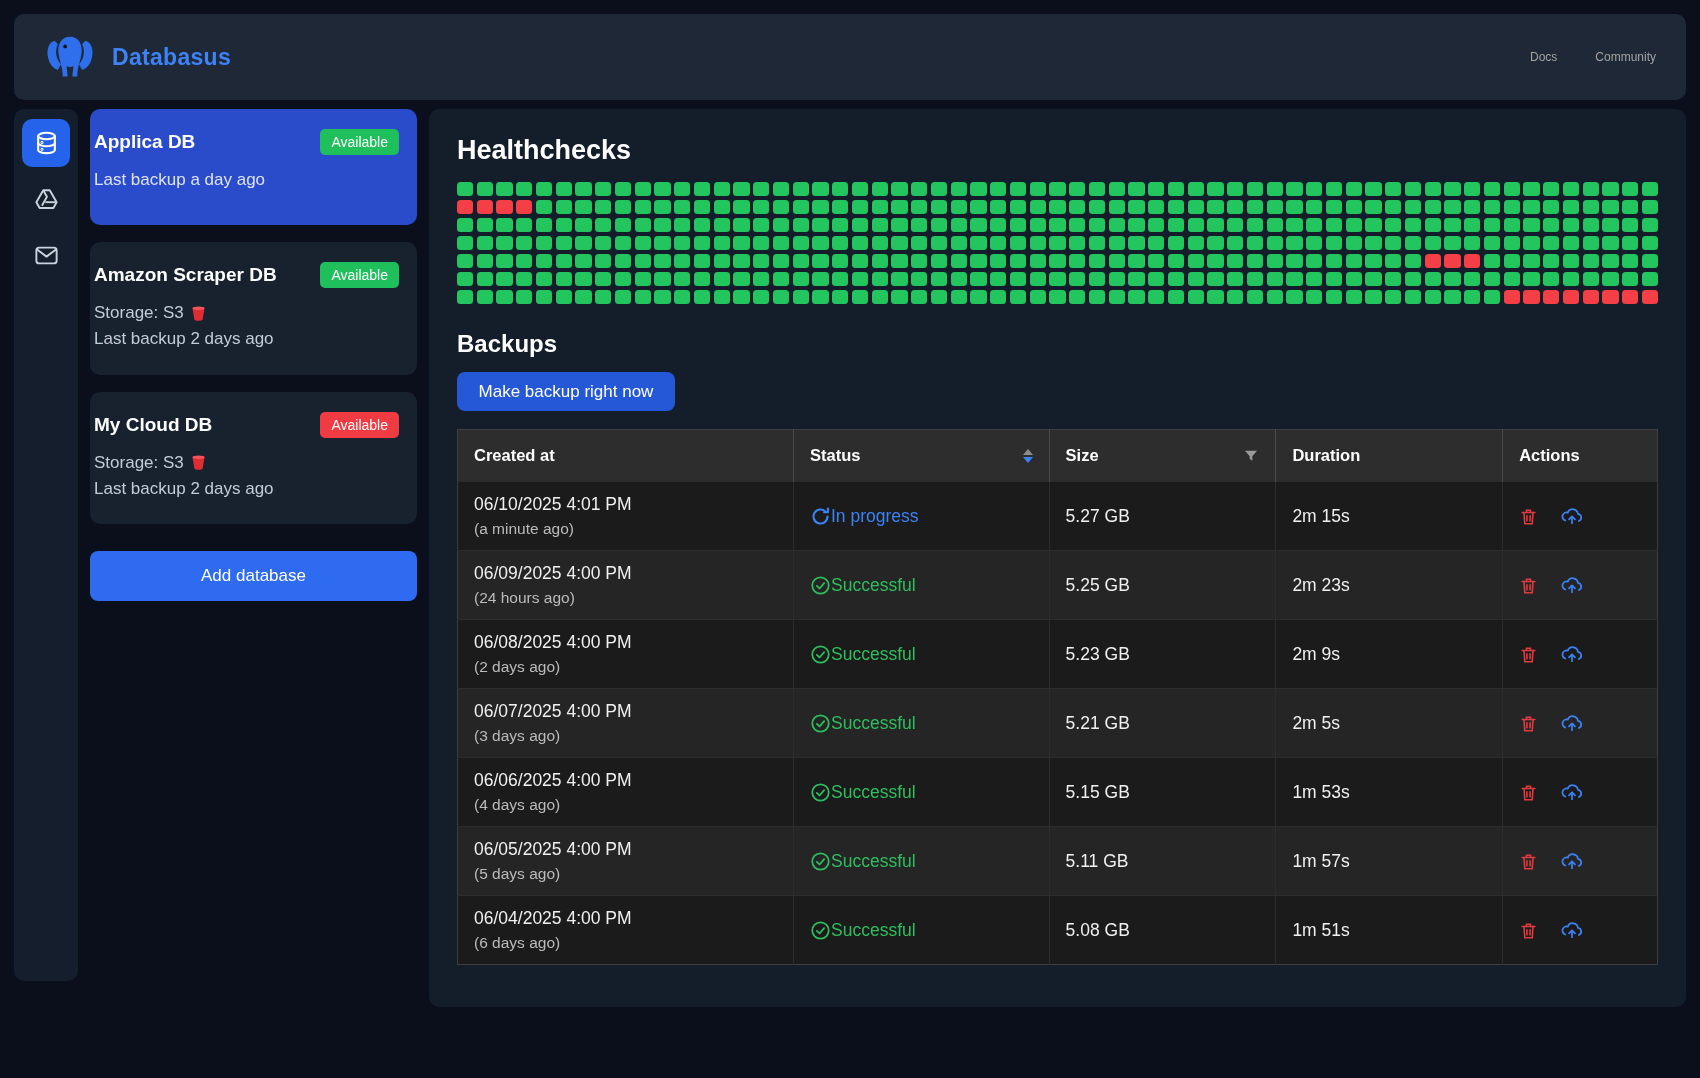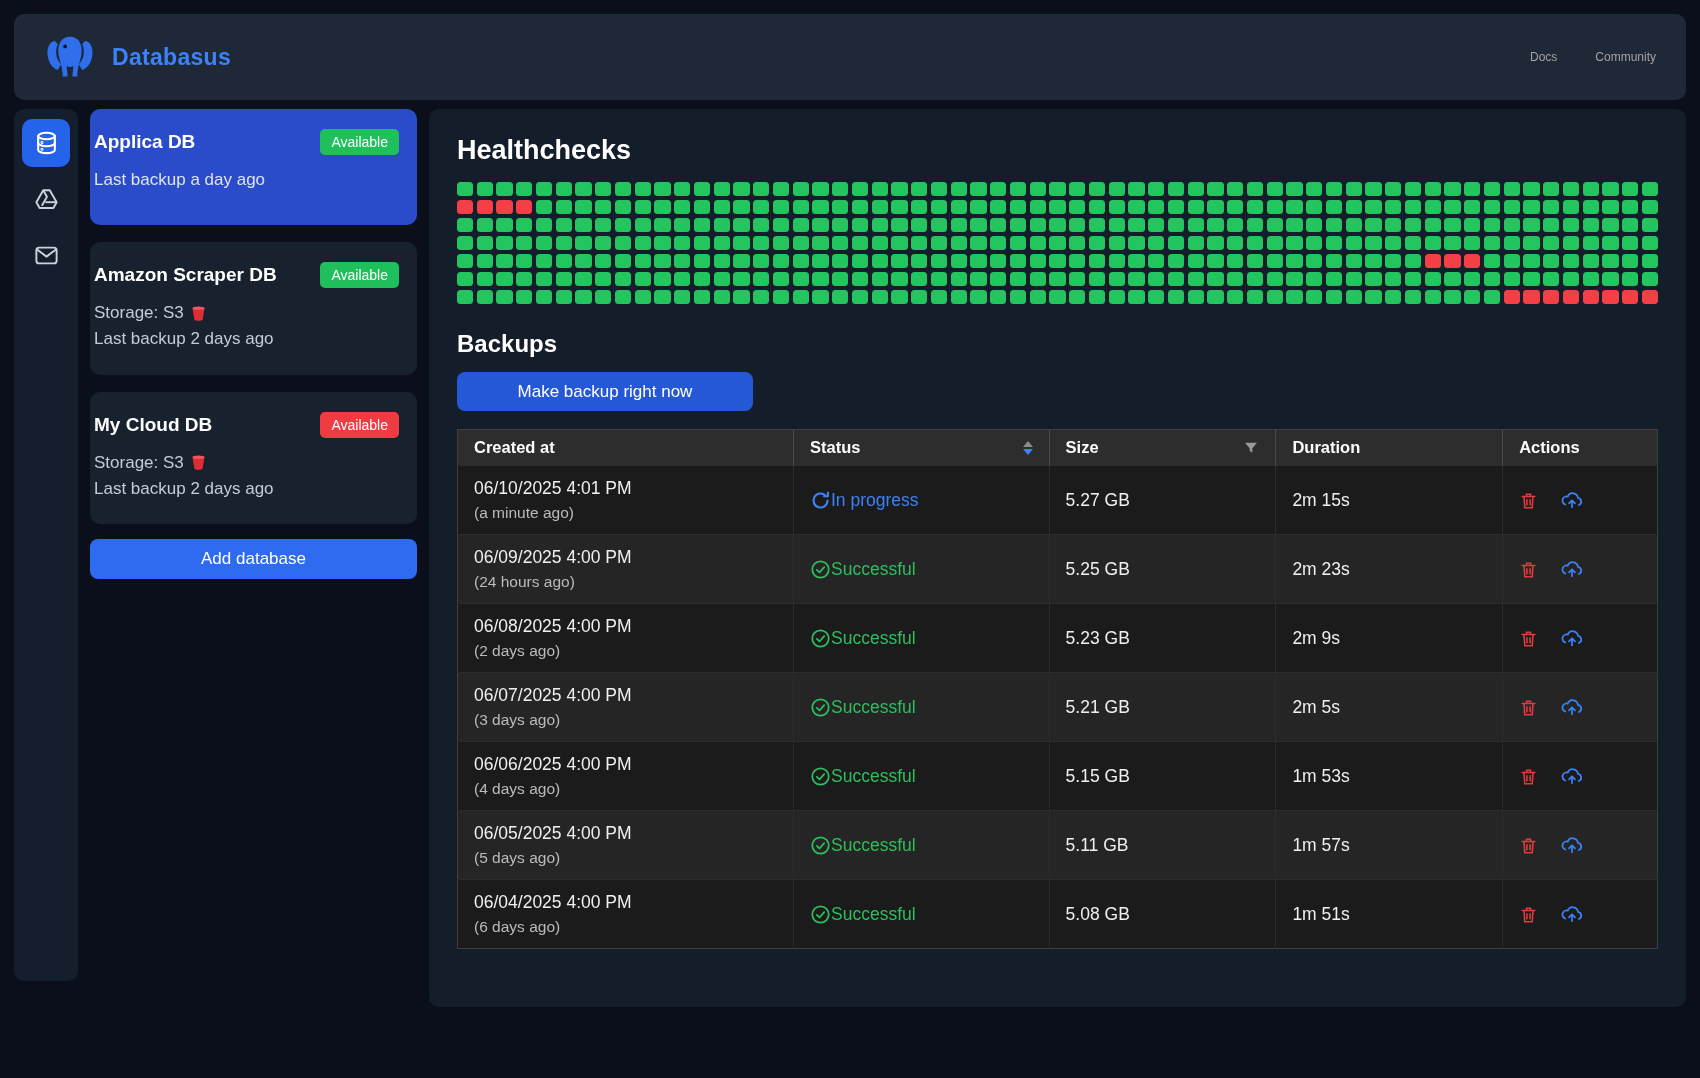--- a/index.html
+++ b/index.html
@@ -90,7 +90,7 @@
 
   .backup-btn {
     margin-top:14px;
-    width:296px; height:39px;
+    width:218px; height:39px;
     background:#2558d6; border:none; border-radius:8px;
     color:#fff; font-size:17px; font-family:inherit;
     cursor:pointer;

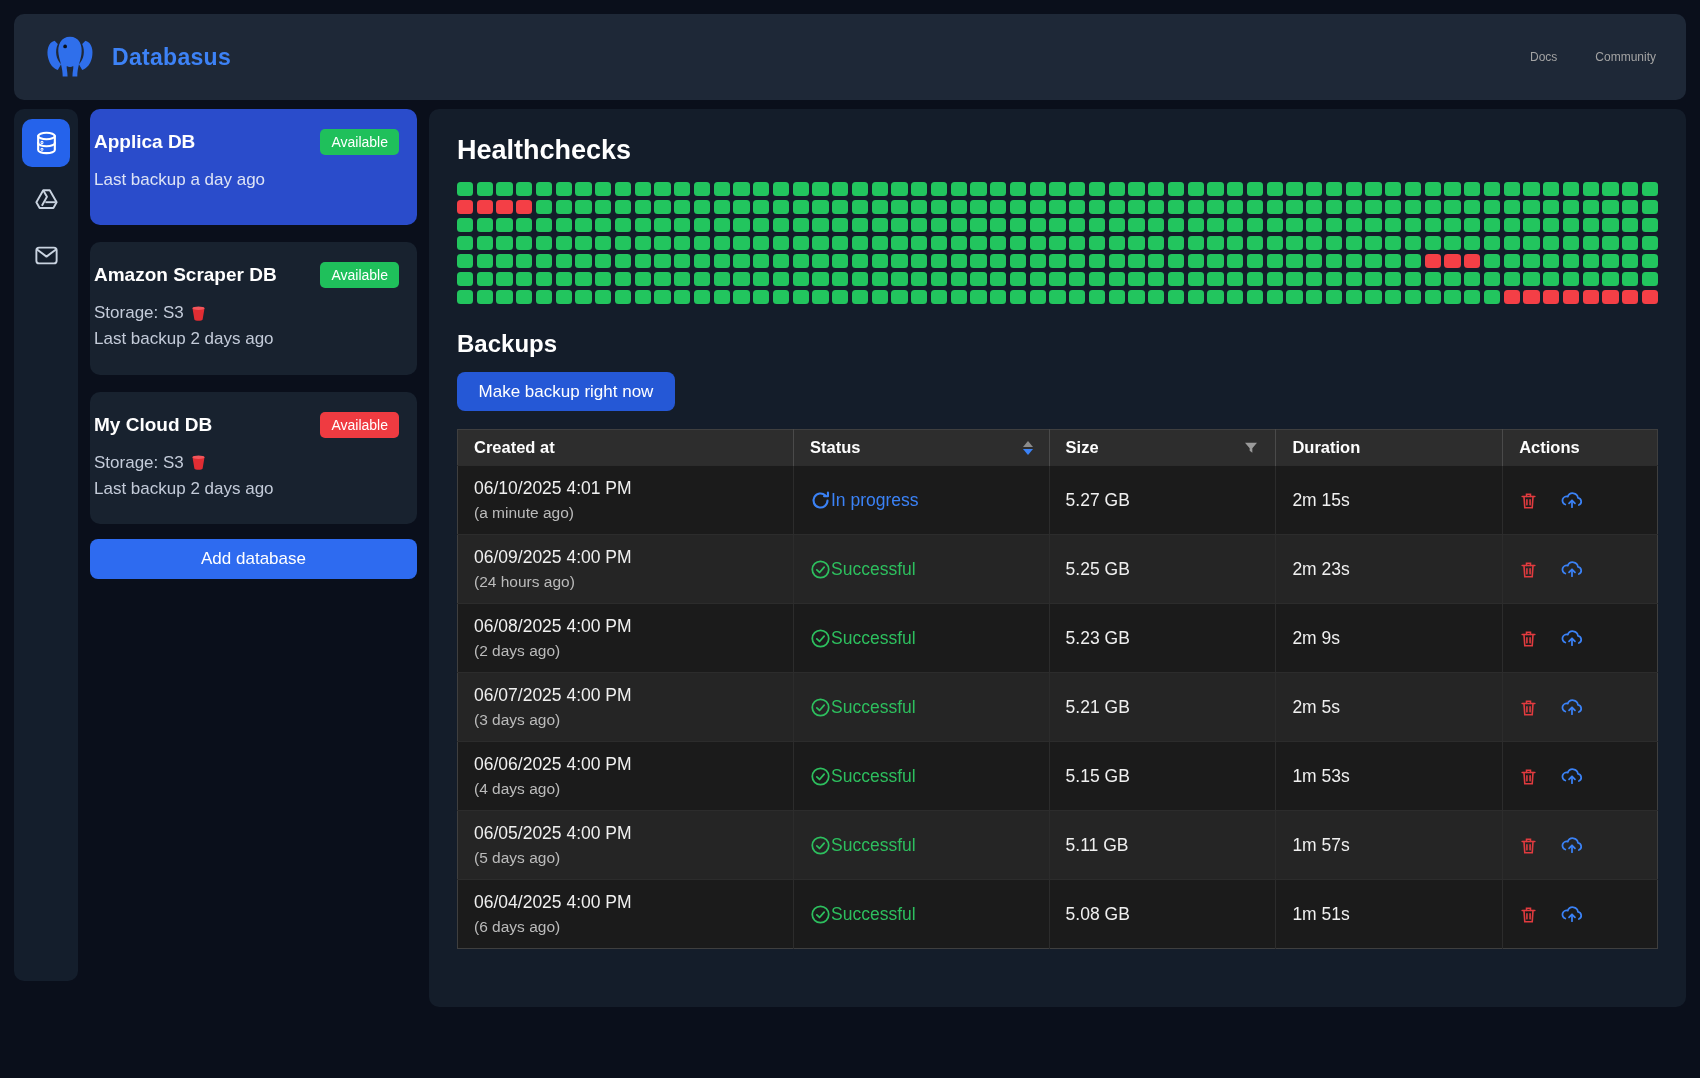--- a/index.html
+++ b/index.html
@@ -105,7 +105,7 @@
   }
   table.backups th {
     background:#2d2d2d;
-    height:36px;
+    height:52px;
     font-size:16.5px; font-weight:bold; color:#fdfdfd;
     text-align:left; padding:0 16px;
     border-right:1px solid #4a4a4a;

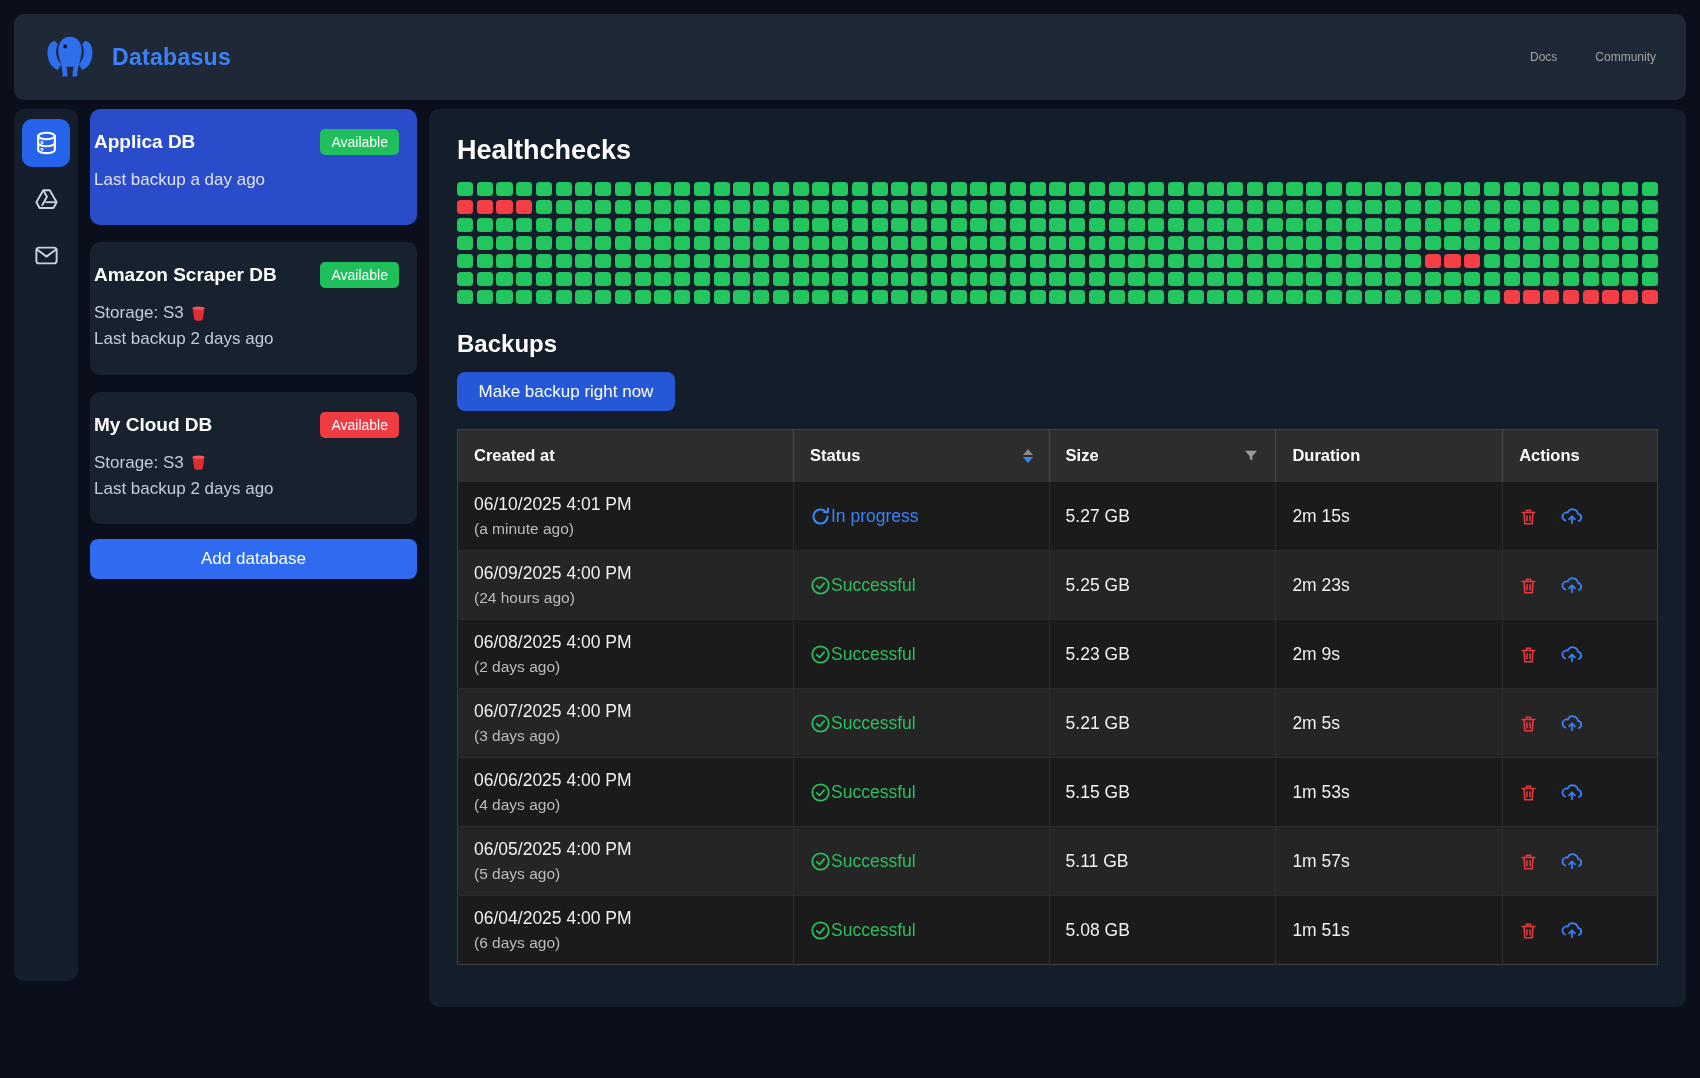--- a/index.html
+++ b/index.html
@@ -64,10 +64,10 @@
   .db-card.selected .db-meta { color:#dde3f5; }
   .storage-line { display:flex; align-items:center; gap:7px; }
   .add-btn {
-    height:40px; width:100%;
+    height:50px; width:100%;
     background:#2e6bf0; border:none; border-radius:8px;
     color:#fff; font-size:17px; font-family:inherit;
-    cursor:pointer; margin-top:0;
+    cursor:pointer; margin-top:12px;
   }
 
   

